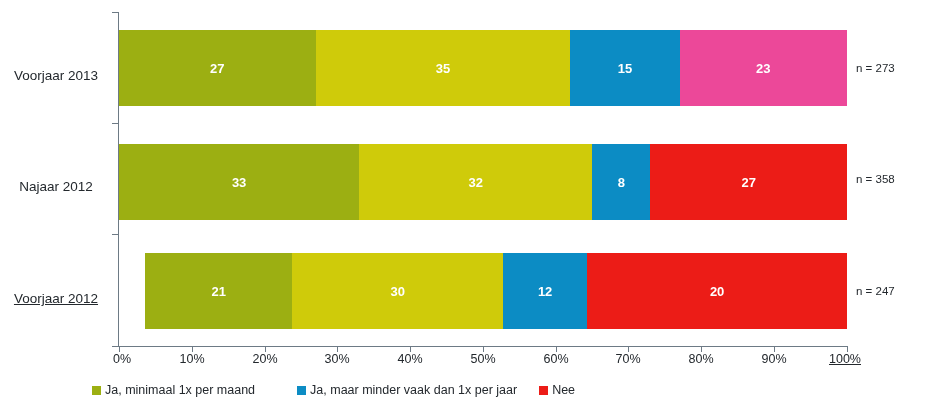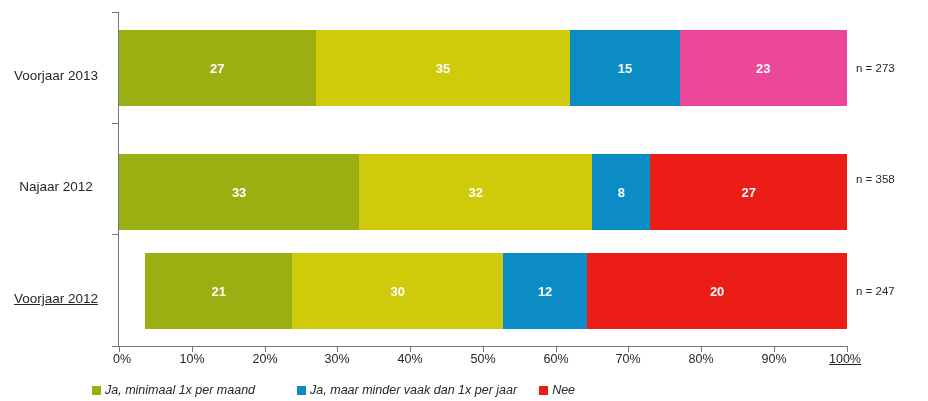--- a/index.html
+++ b/index.html
@@ -180,7 +180,7 @@
       <div class="seg" style="width:23%; background:#ec4899;">23</div>
     </div>
 
-    <div class="row" style="top:142px;">
+    <div class="row" style="top:132px;">
       <div class="seg" style="width:33%; background:#9CAF12;">33</div>
       <div class="seg" style="width:32%; background:#CFCB0A;">32</div>
       <div class="seg" style="width:8%;  background:#0C8CC4;">8</div>

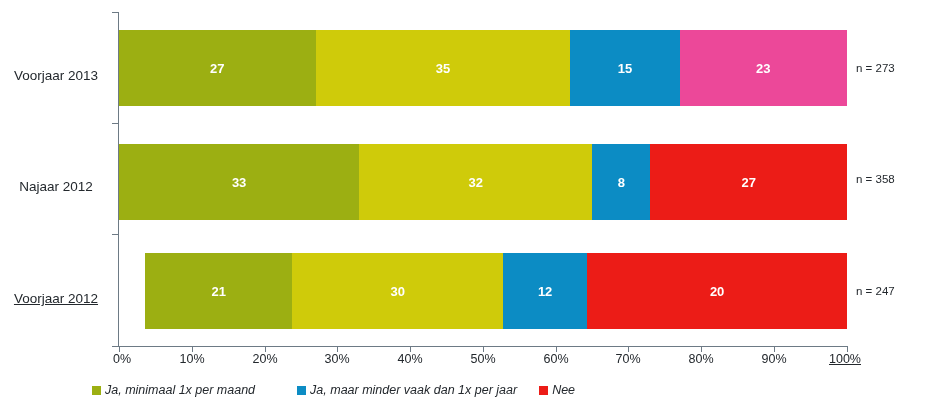--- a/index.html
+++ b/index.html
@@ -131,7 +131,6 @@
     height: 20px;
     display: flex;
     align-items: center;
-    font-style: italic;
   }
   .legend-item {
     display: flex;

